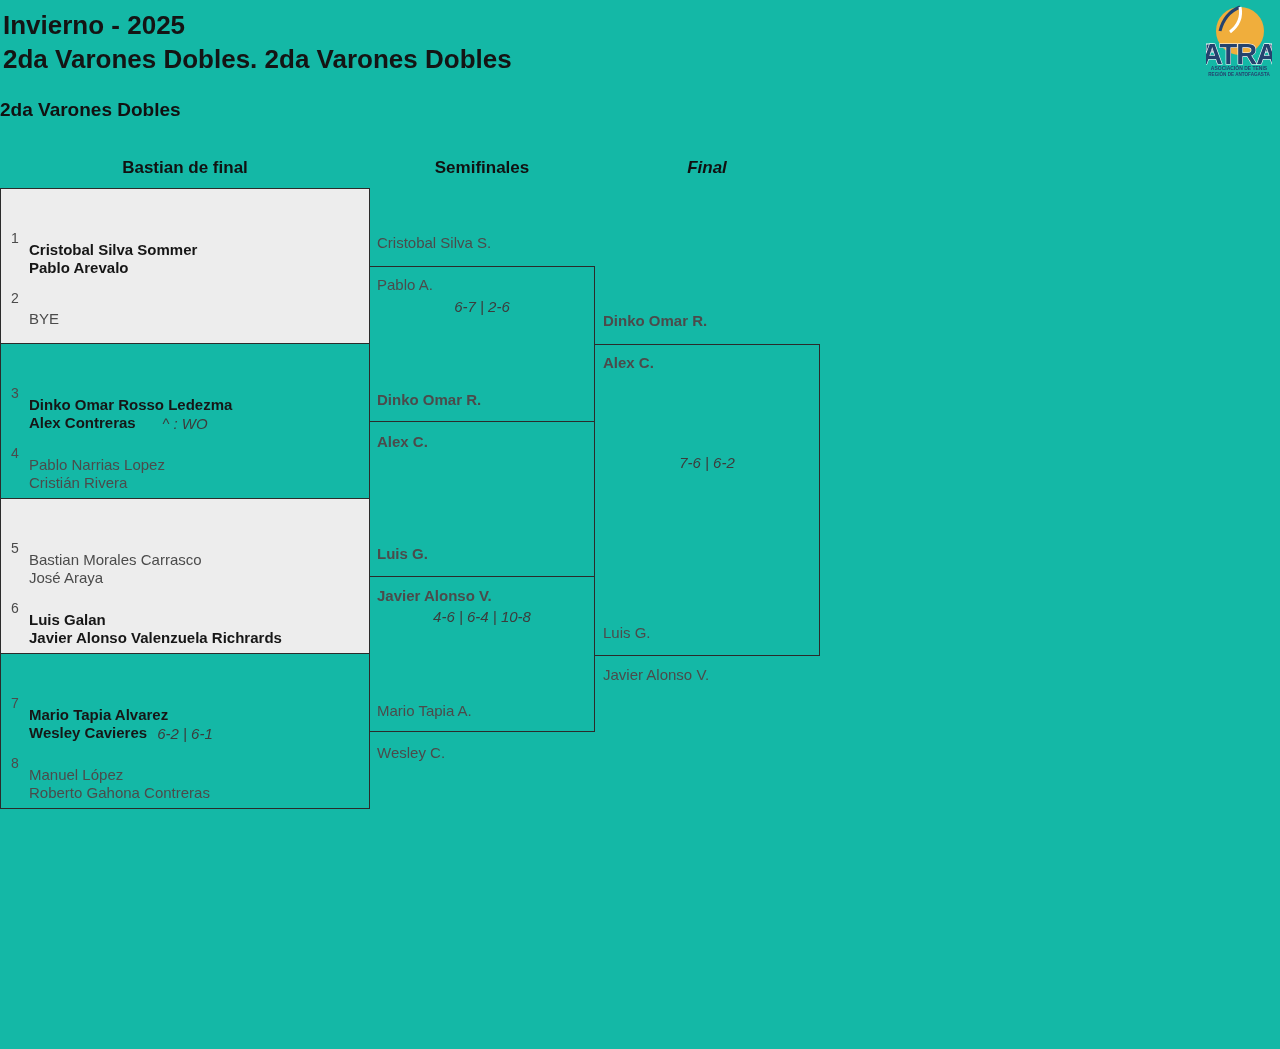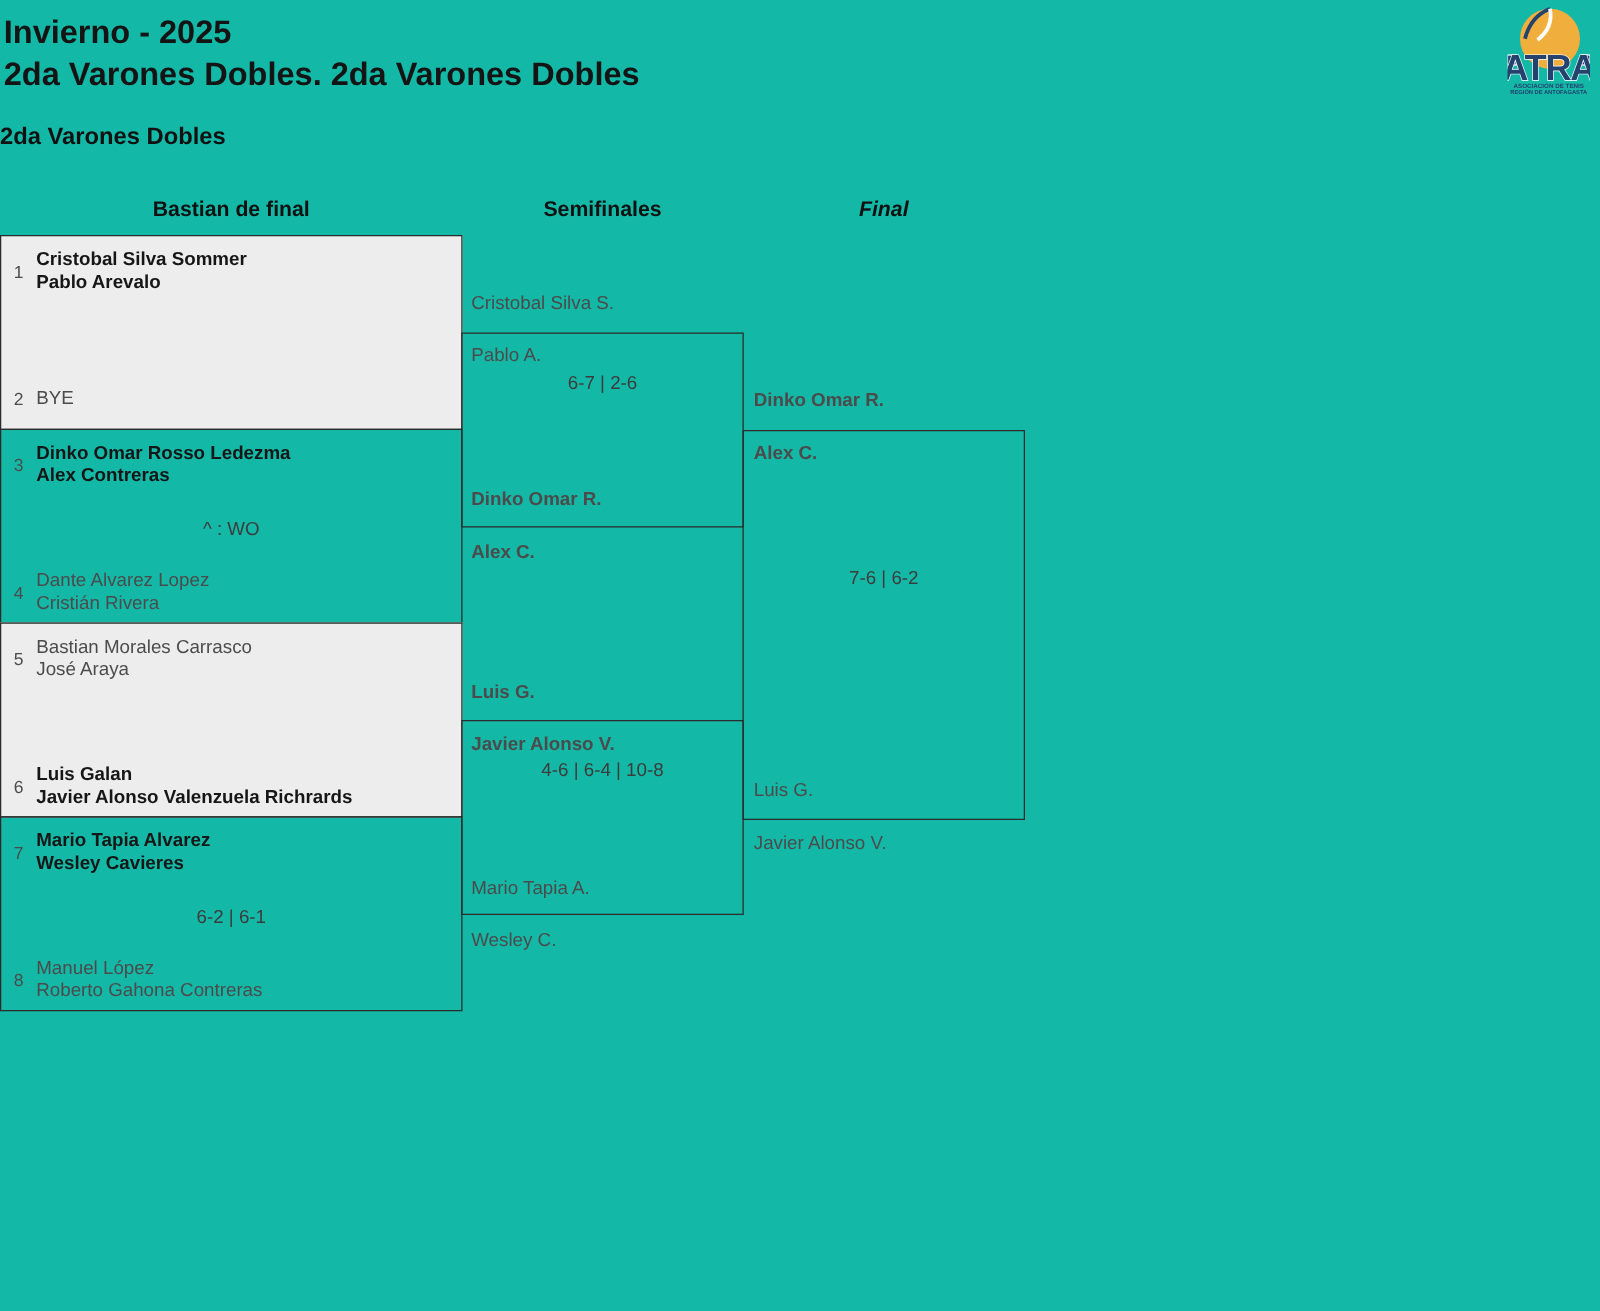--- a/index.html
+++ b/index.html
@@ -63,7 +63,7 @@
     width: 14px; flex: none; text-align: center;
     font-size: 14px; color: #4b4b4b; line-height: 18px;
   }
-  .lines { font-size: 15px; line-height: 18px; color: #4b4b4b; }
+  .lines { font-size: 15px; line-height: 18px; color: #4b4b4b; margin-top: 42px; }
   .lines span { display: block; }
   .lines span:empty { display: none; }
   .team-bottom .lines {

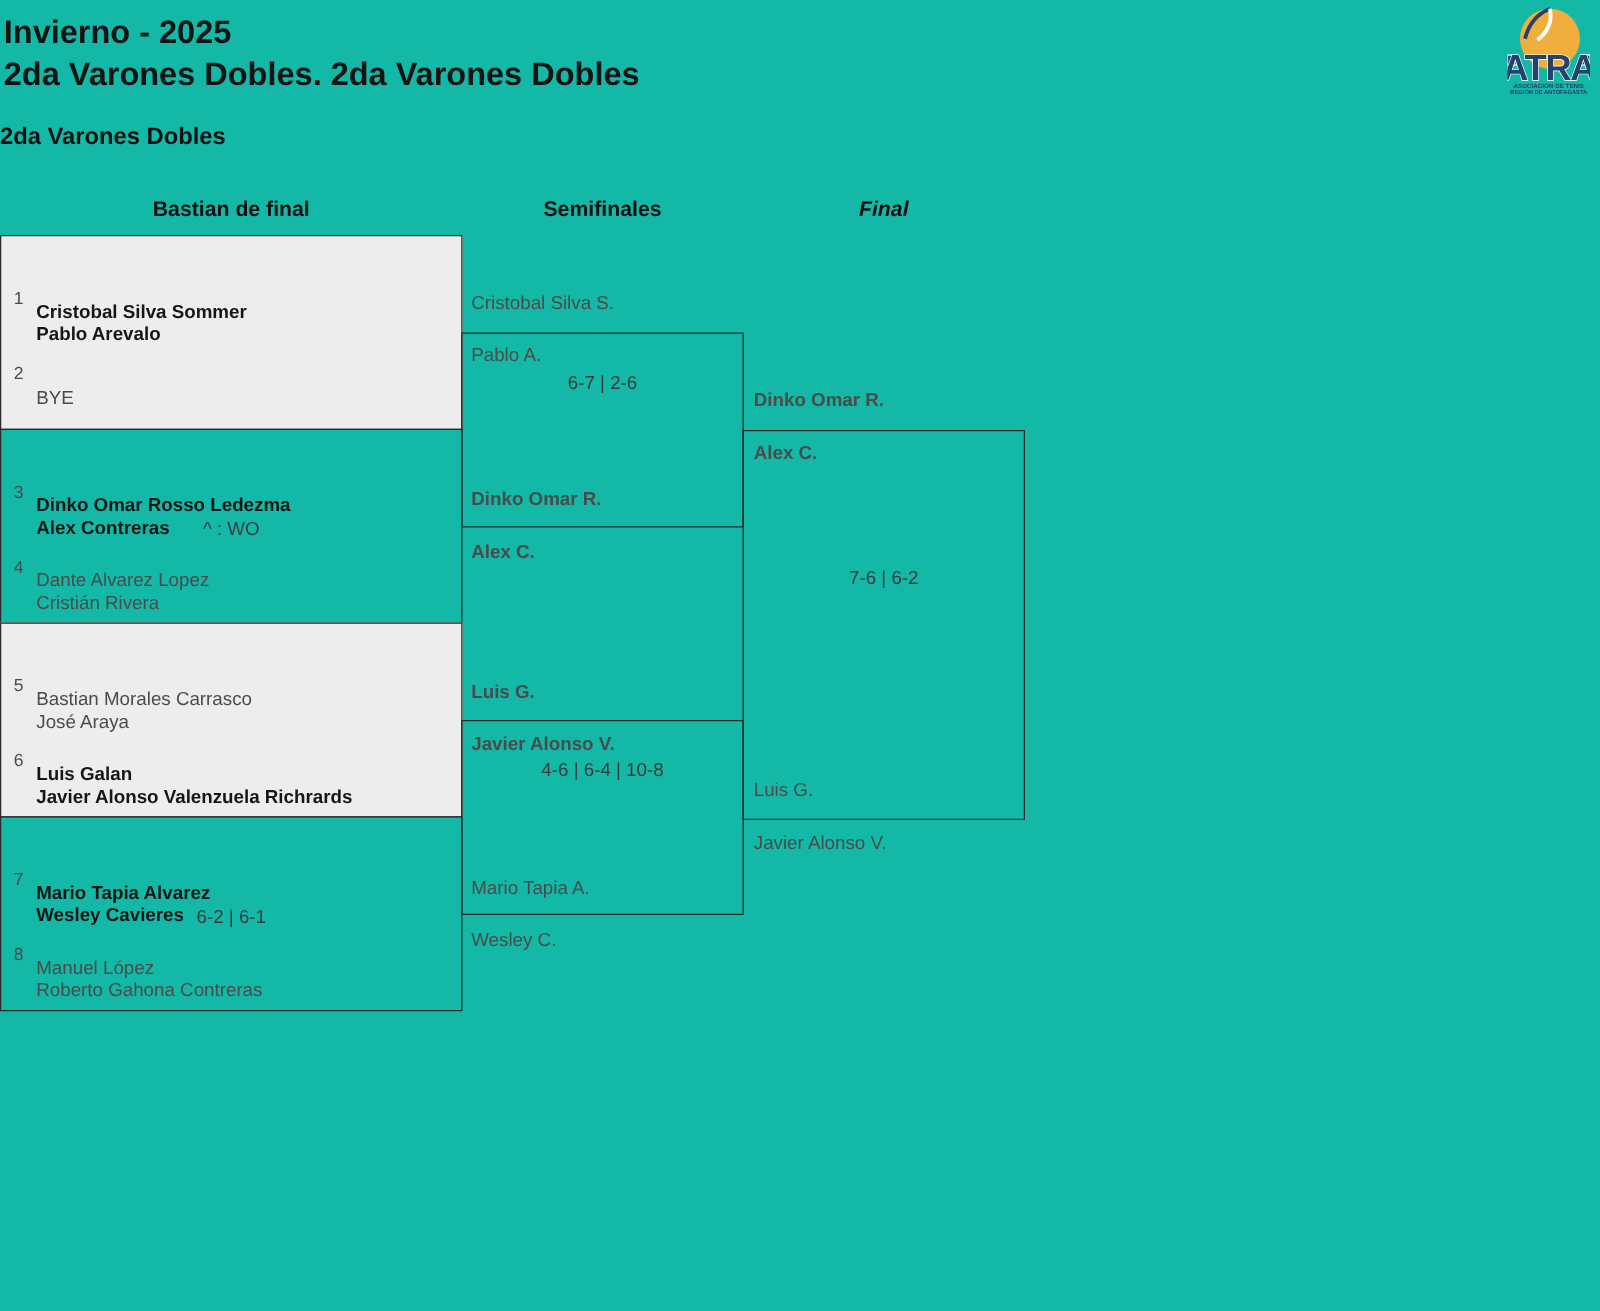--- a/index.html
+++ b/index.html
@@ -76,6 +76,7 @@
     position: absolute; left: 0; width: 100%;
     text-align: center; font-size: 15px; line-height: 18px; color: #3c3c3c;
     white-space: nowrap;
+    font-style: italic;
   }
   .qf-box .score    { top: 71px; }
   .sf-box .score    { top: 31px; }

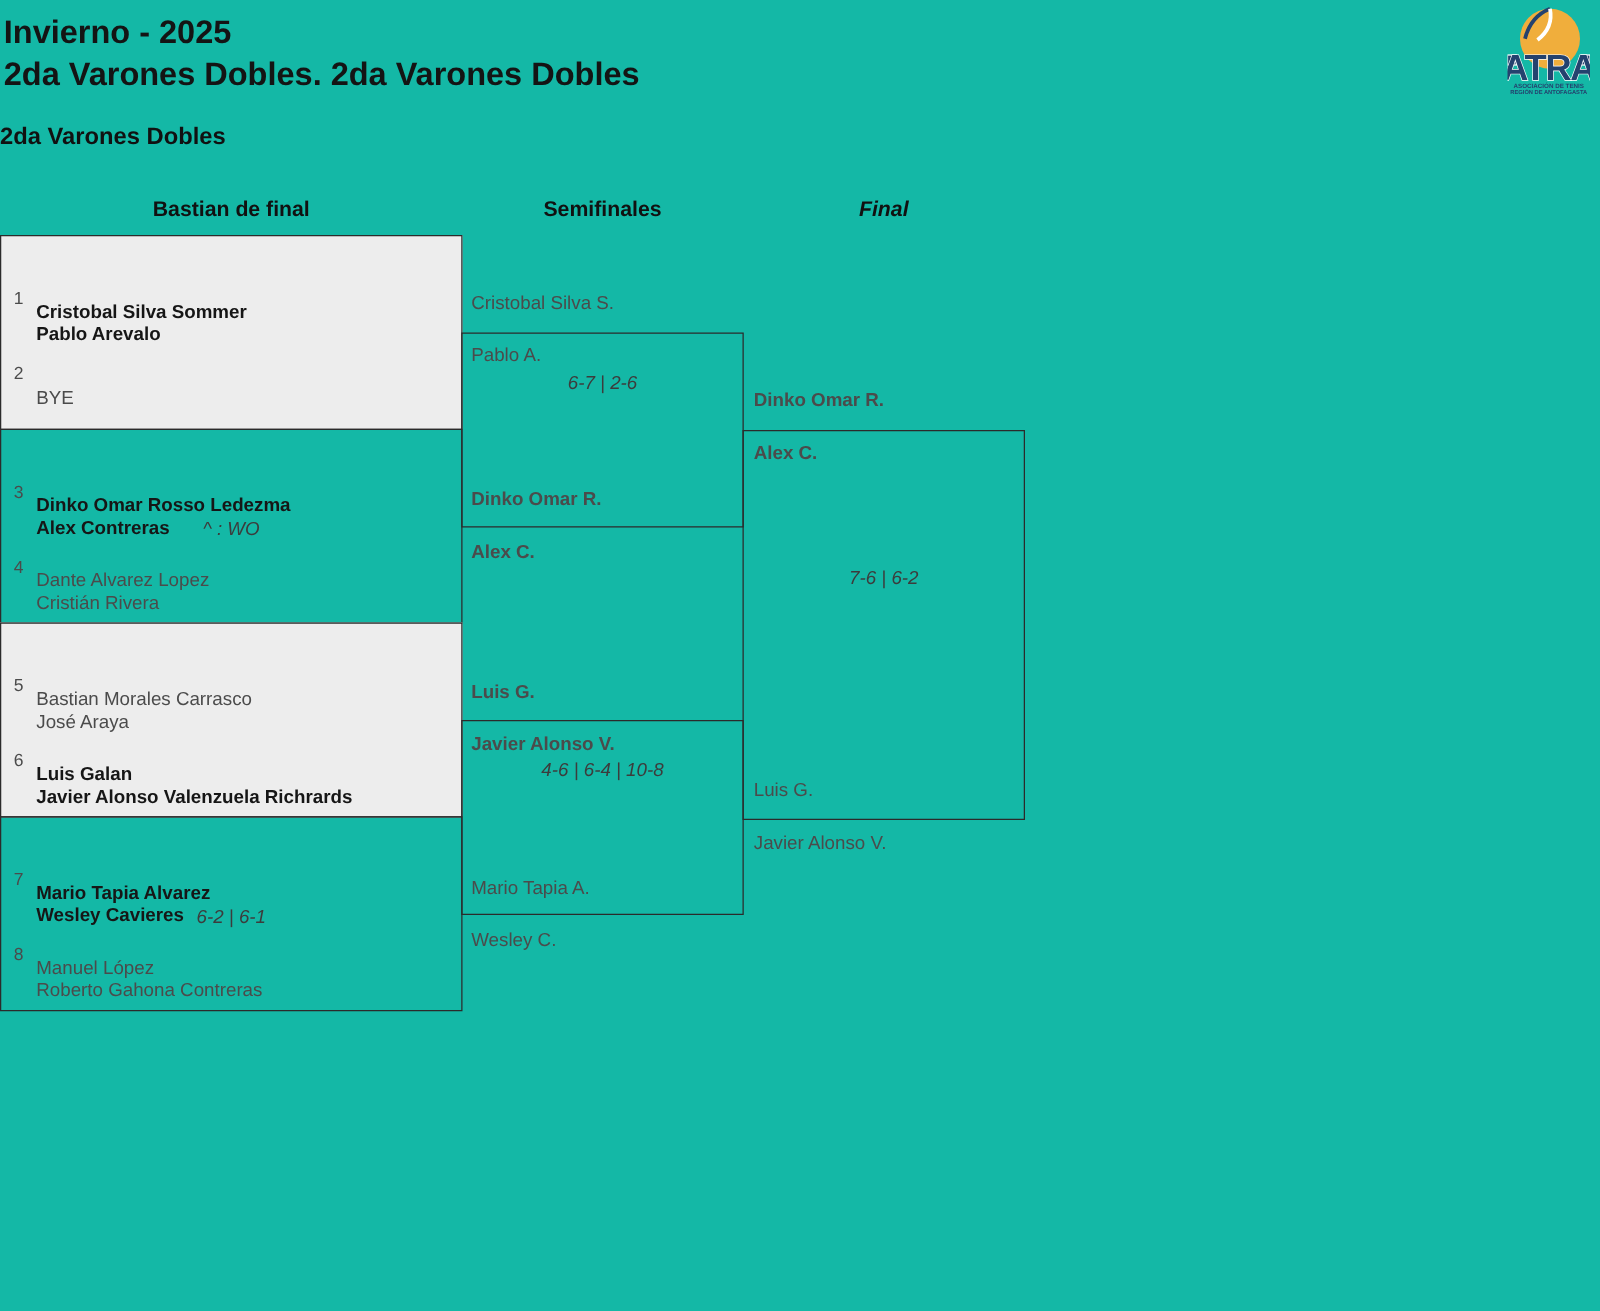--- a/index.html
+++ b/index.html
@@ -152,7 +152,7 @@
     <div class="team team-bottom">
       <span class="seed">4</span>
       <span class="lines">
-        <span>Dante Alvarez Lopez</span>
+        <span>Pablo Narrias Lopez</span>
         <span>Cristián Rivera</span>
       </span>
     </div>

